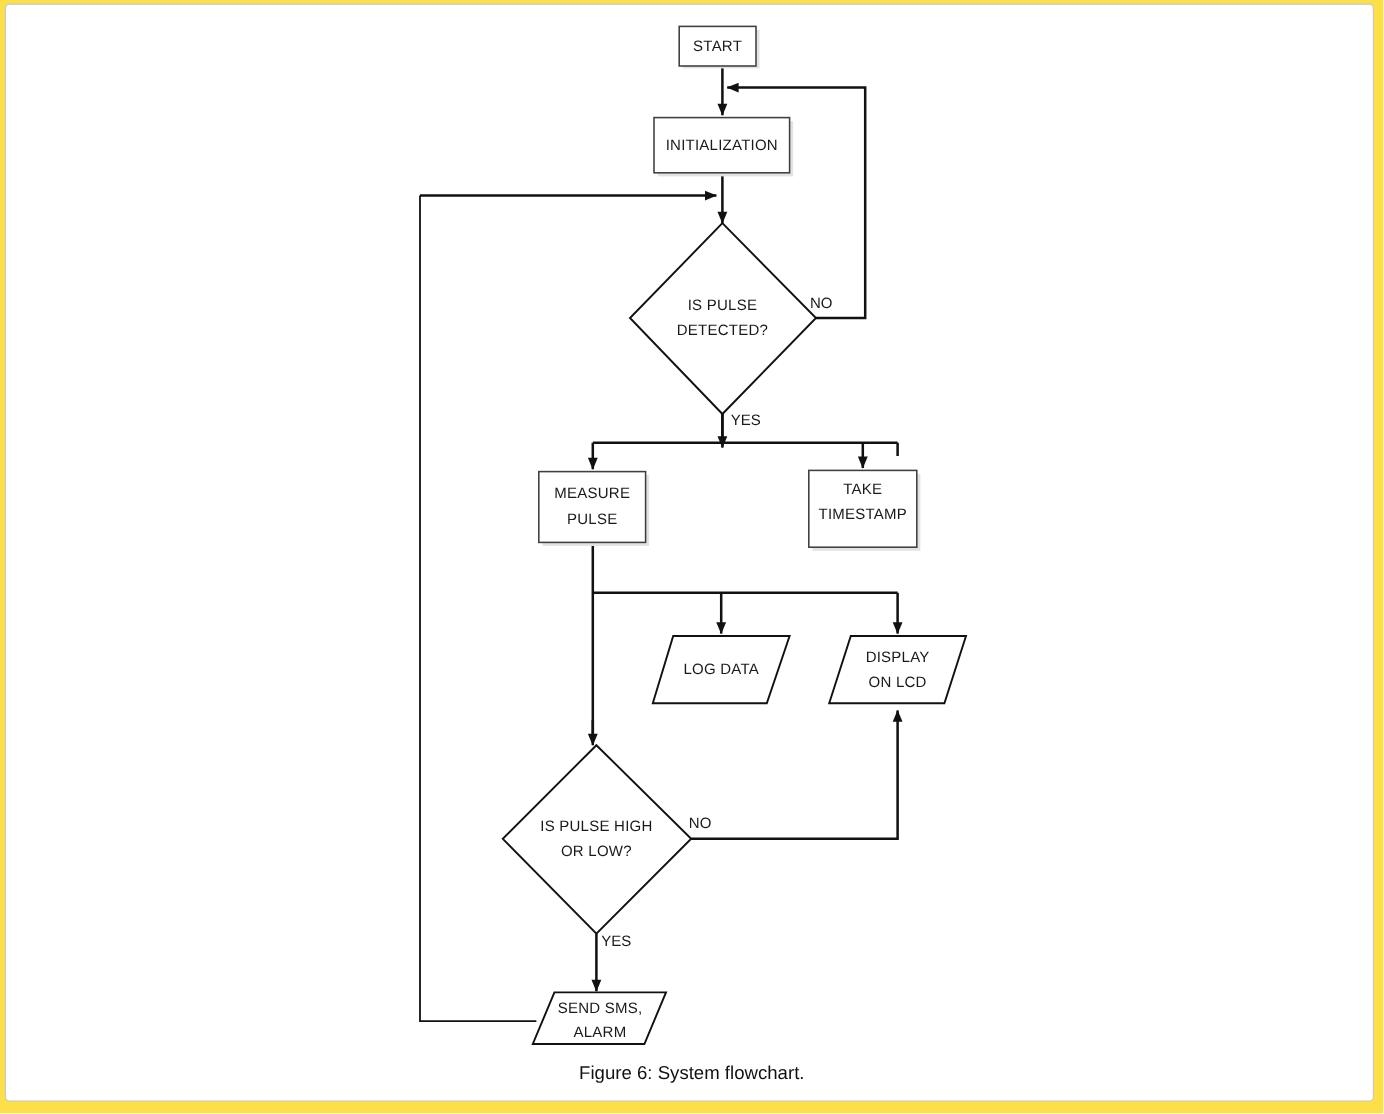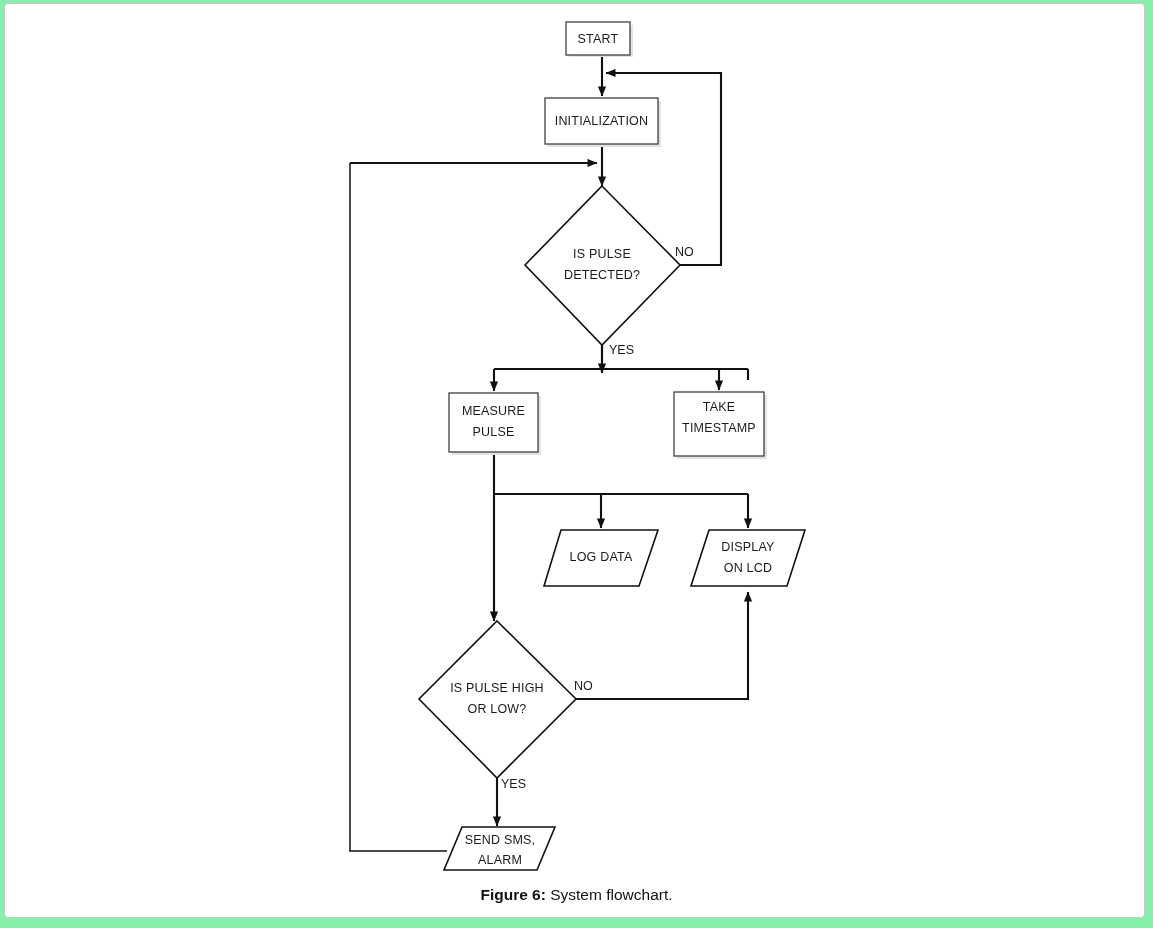--- a/index.html
+++ b/index.html
@@ -14,7 +14,7 @@
     position: relative;
     width: 1153px;
     height: 928px;
-    background: #86efac;
+    background: #fde047;
     overflow: hidden;
   }
   #page-frame {

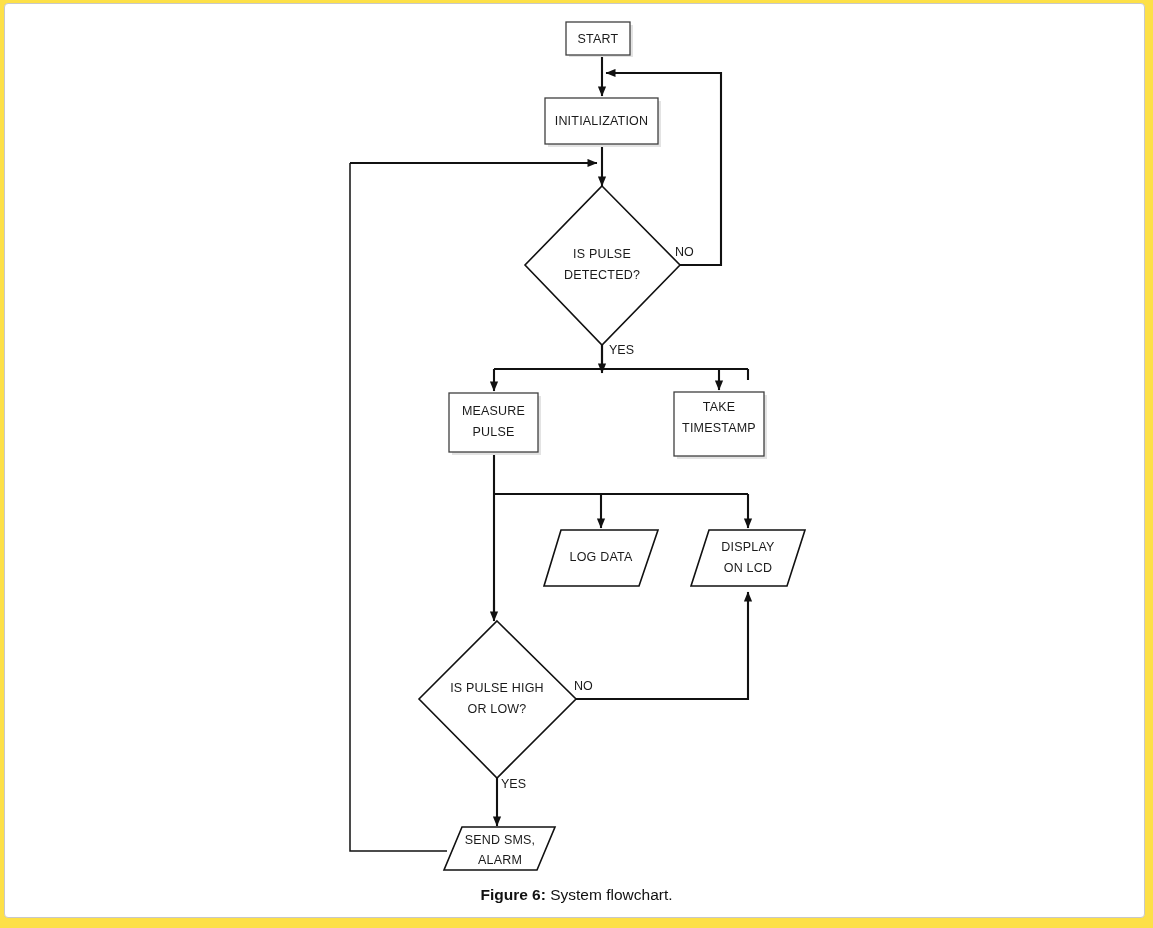--- a/index.html
+++ b/index.html
@@ -90,7 +90,7 @@
     color: #111111;
   }
   #caption .cap-strong {
-    font-weight: bold;
+    font-weight: normal;
   }
 </style>
 </head>

